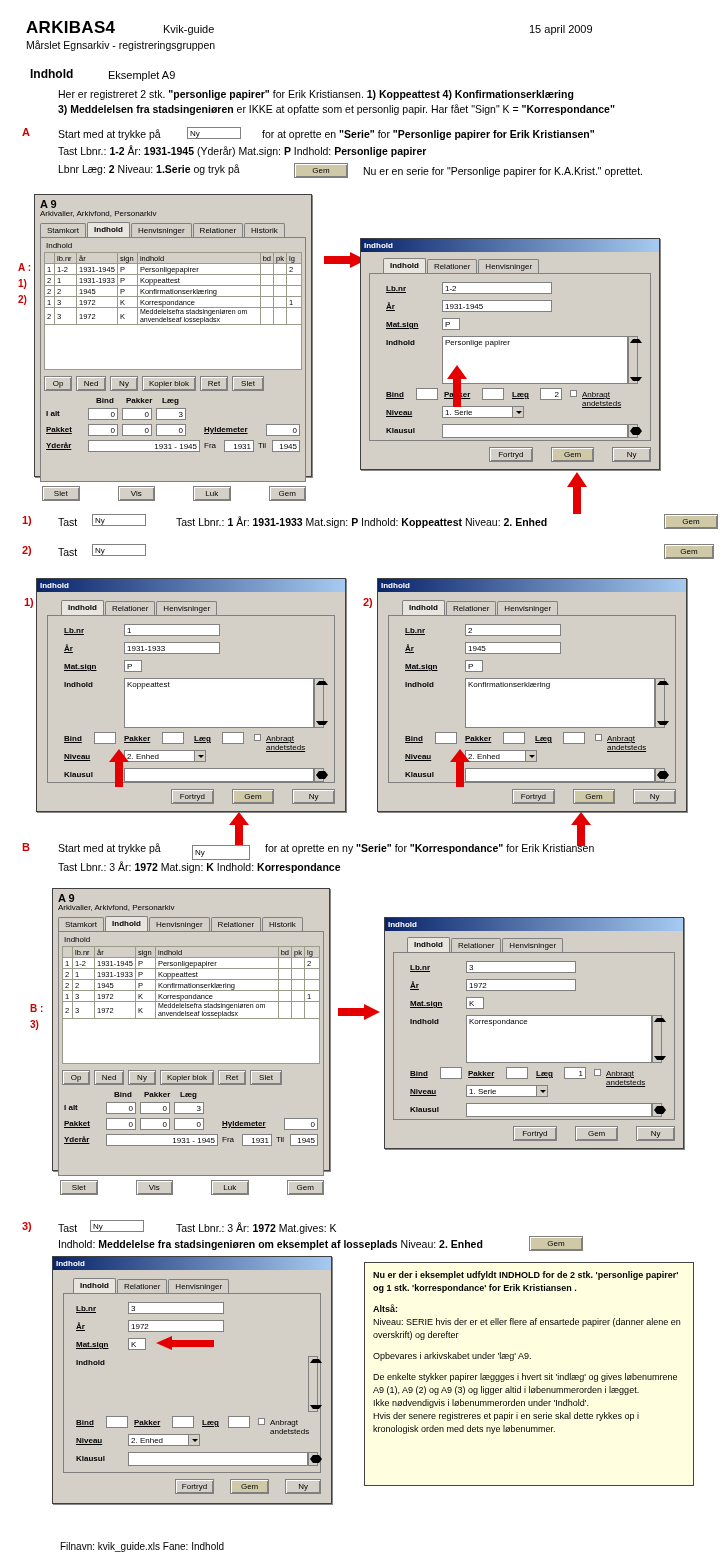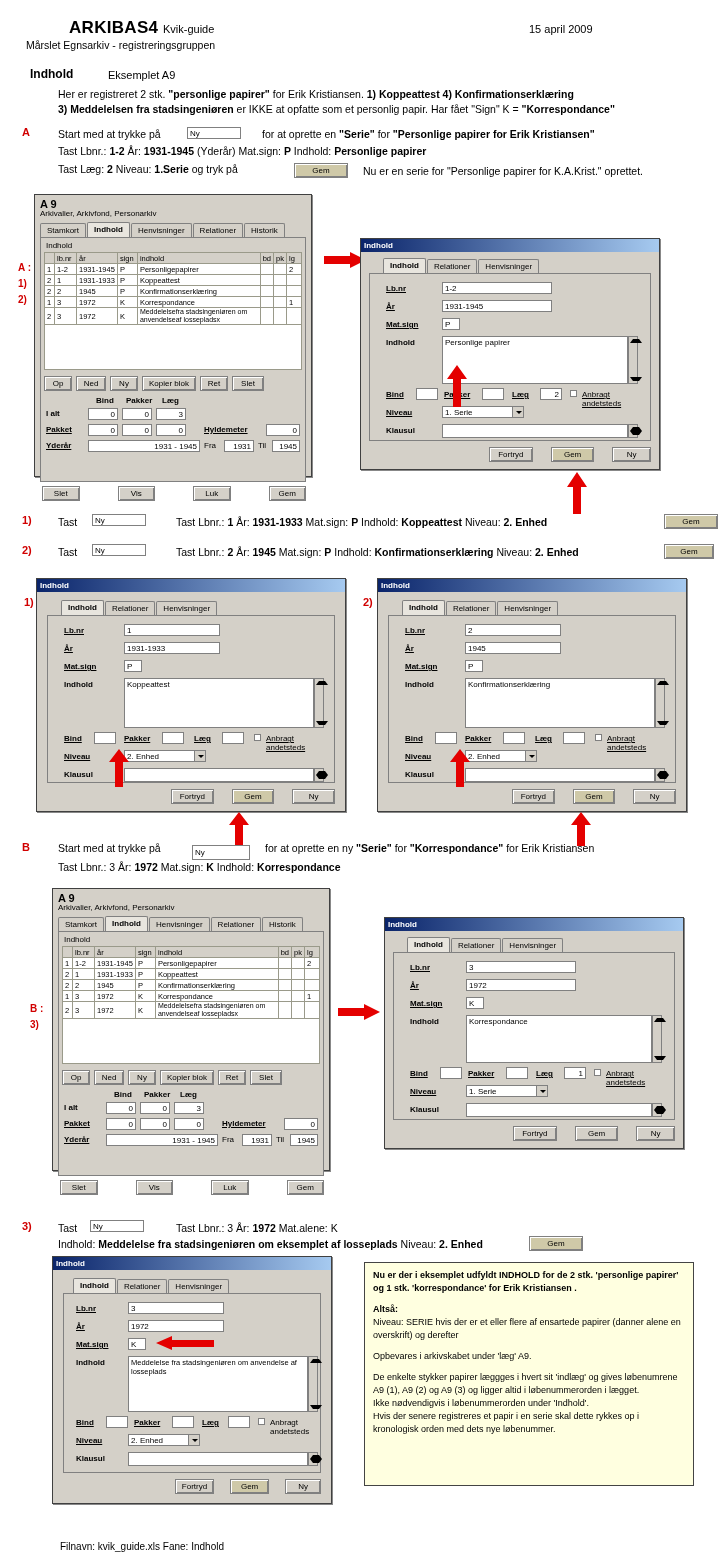--- a/index.html
+++ b/index.html
@@ -18,7 +18,7 @@
   
   .b { font-weight: bold; }
   .abs { position: absolute; }
-  .hdr-title { font-size: 17px; font-weight: bold; letter-spacing: .3px; margin-left: 43px; }
+  .hdr-title { font-size: 17px; font-weight: bold; letter-spacing: .3px; }
   .tiny { font-size: 8px; }
 
   

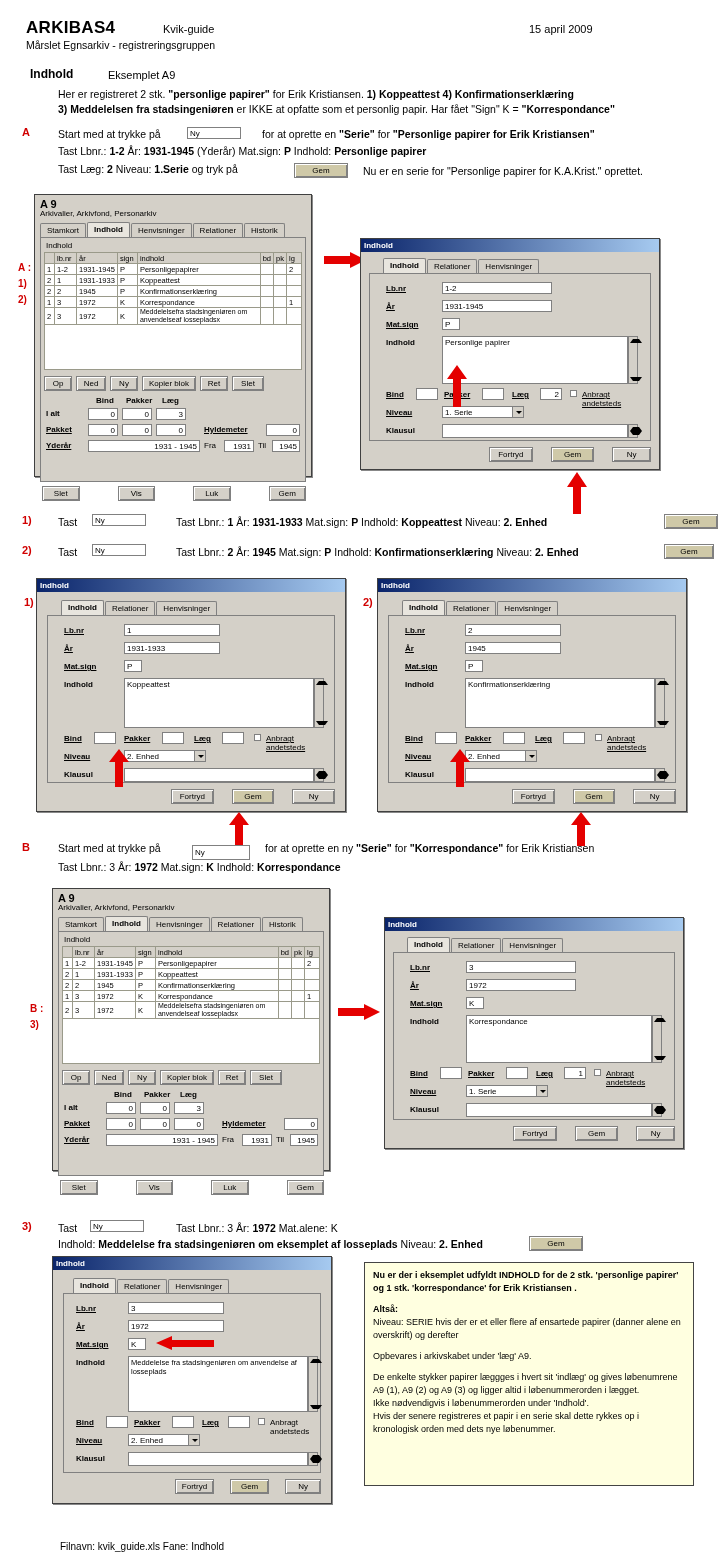--- a/index.html
+++ b/index.html
@@ -146,7 +146,7 @@
     <span>Tast Lbnr.: </span><span class="b">1-2</span><span>   År: </span><span class="b">1931-1945</span><span> (Yderår)  Mat.sign: </span><span class="b">P</span><span>  Indhold: </span><span class="b">Personlige papirer</span>
   </div>
   <div class="abs" style="left:58px; top:163px; white-space:nowrap;">
-    <span>Tast Læg: </span><span class="b">2</span><span>  Niveau: </span><span class="b">1.Serie</span><span> og tryk på</span>
+    <span>Lbnr Læg: </span><span class="b">2</span><span>  Niveau: </span><span class="b">1.Serie</span><span> og tryk på</span>
   </div>
   <div class="abs btn k" style="left:294px; top:163px; width:54px;">Gem</div>
   <div class="abs" style="left:363px; top:165px; white-space:nowrap;">Nu er en serie for "Personlige papirer for K.A.Krist." oprettet.</div>

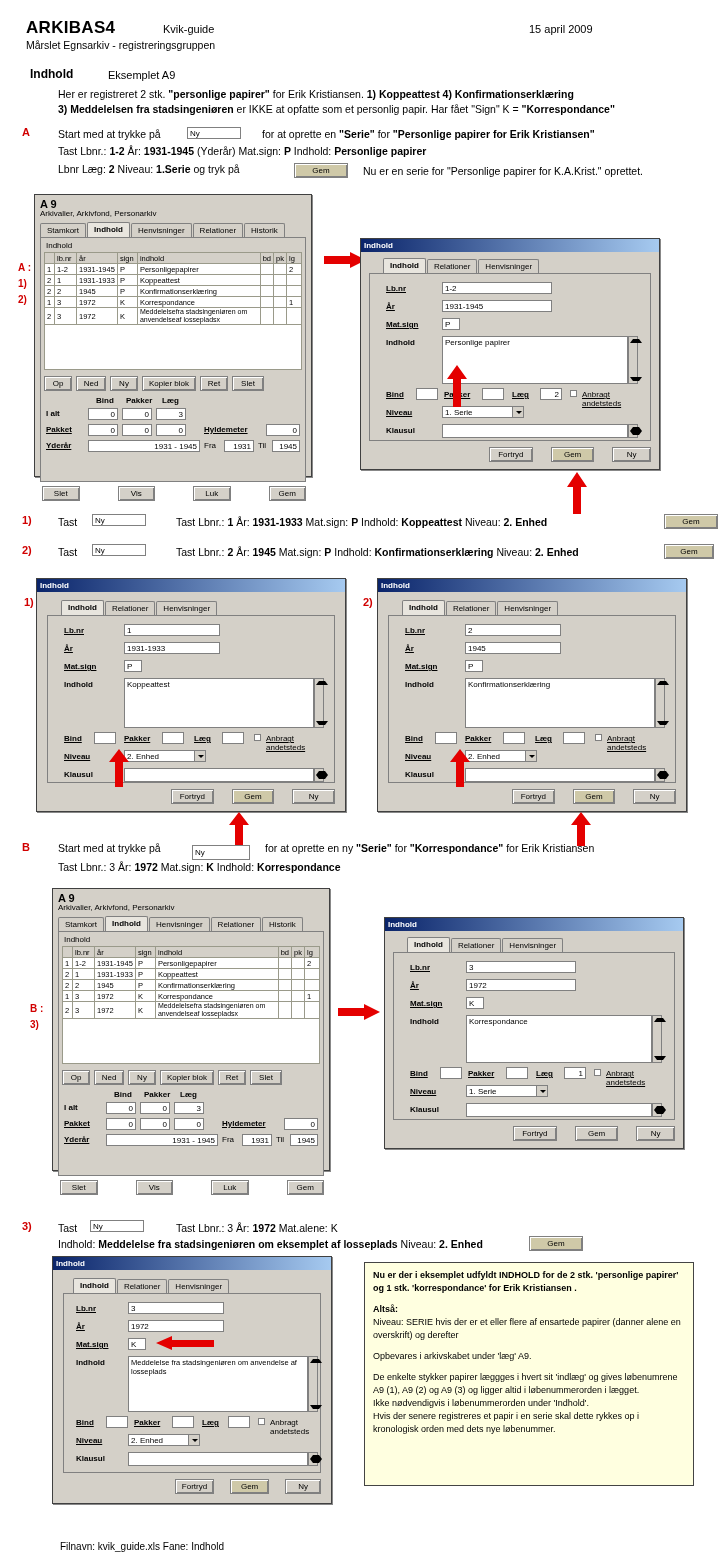--- a/index.html
+++ b/index.html
@@ -357,9 +357,6 @@
   <div class="abs redletter" style="left:22px; top:544px;">2)</div>
   <div class="abs" style="left:58px; top:546px;">Tast</div>
   <div class="abs fld" style="left:92px; top:544px; width:54px;">Ny</div>
-  <div class="abs" style="left:176px; top:546px; white-space:nowrap;">
-    <span>Tast Lbnr.: </span><span class="b">2</span><span>   År: </span><span class="b">1945</span><span>   Mat.sign: </span><span class="b">P</span><span>   Indhold: </span><span class="b">Konfirmationserklæring</span><span>   Niveau: </span><span class="b">2. Enhed</span>
-  </div>
   <div class="abs btn k" style="left:664px; top:544px; width:50px;">Gem</div>
 
   <div class="abs redletter" style="left:24px; top:596px;">1)</div>

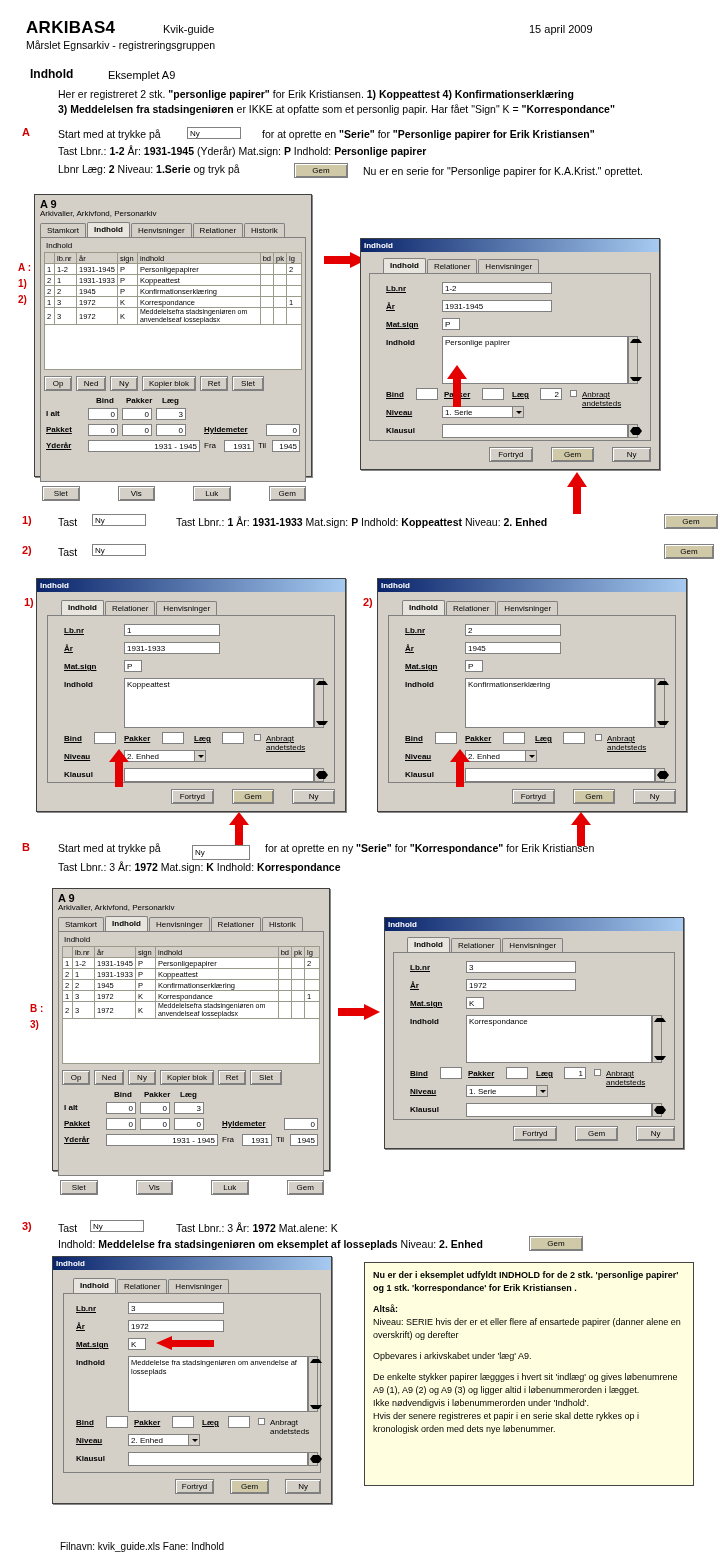--- a/index.html
+++ b/index.html
@@ -659,7 +659,7 @@
   <div class="abs" style="left:58px; top:1222px;">Tast</div>
   <div class="abs fld" style="left:90px; top:1220px; width:54px;">Ny</div>
   <div class="abs" style="left:176px; top:1222px; white-space:nowrap;">
-    <span>Tast Lbnr.: 3   År: </span><span class="b">1972</span><span>   Mat.alene: K</span>
+    <span>Tast Lbnr.: 3   År: </span><span class="b">1972</span><span>   Mat.gives: K</span>
   </div>
   <div class="abs" style="left:58px; top:1238px; white-space:nowrap;">
     <span>Indhold: </span><span class="b">Meddelelse fra stadsingeniøren om eksemplet af losseplads</span><span>   Niveau: </span><span class="b">2. Enhed</span>

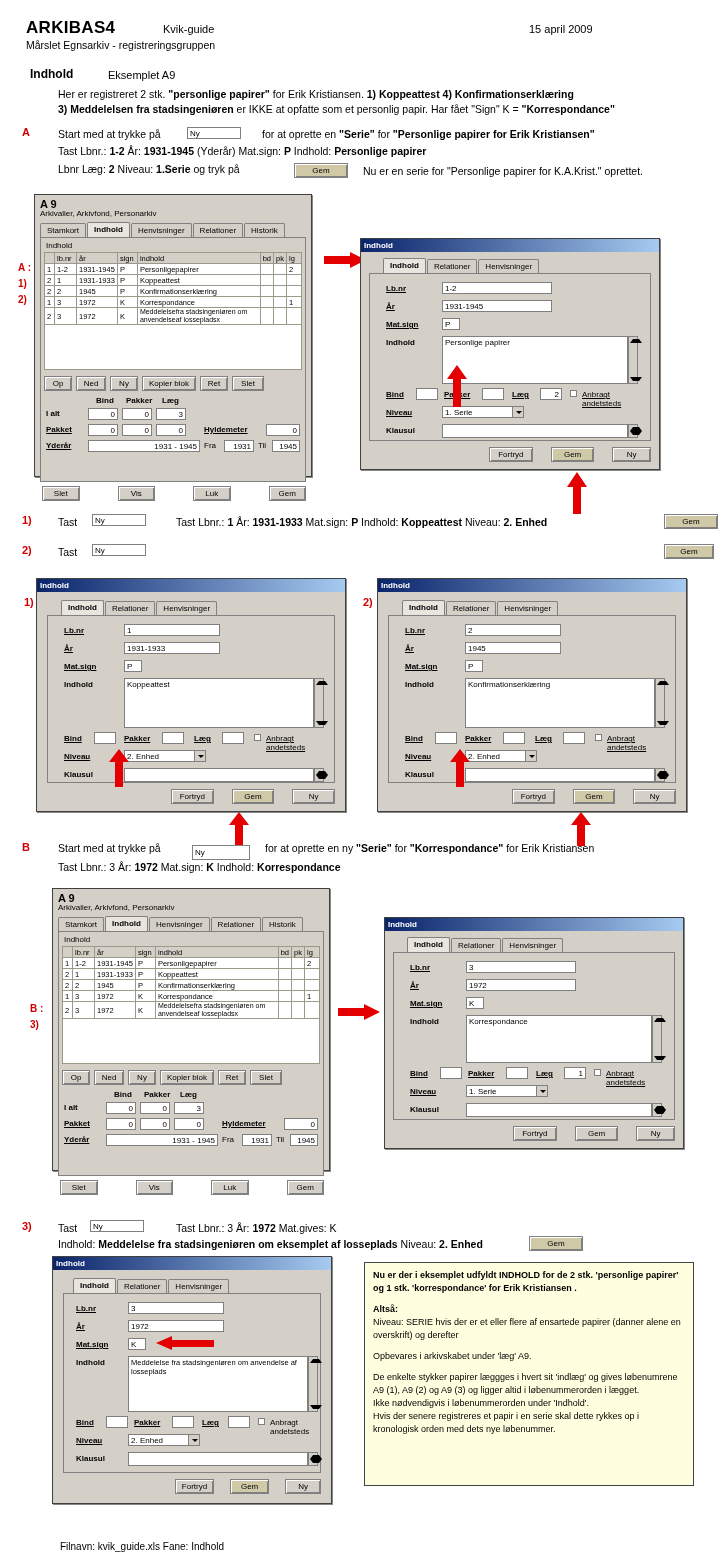--- a/index.html
+++ b/index.html
@@ -689,7 +689,6 @@
         </div>
 
         <div class="lbl b" style="position:absolute; left:12px; top:64px;">Indhold</div>
-        <div class="fldbox" style="position:absolute; left:64px; top:62px; width:180px; height:56px; font-size:7.5px;">Meddelelse fra stadsingeniøren om anvendelse af losseplads</div>
         <div class="scroll" style="left:244px; top:62px; height:56px;"></div>
 
         <div class="lbl b ul" style="position:absolute; left:12px; top:124px;">Bind</div>

